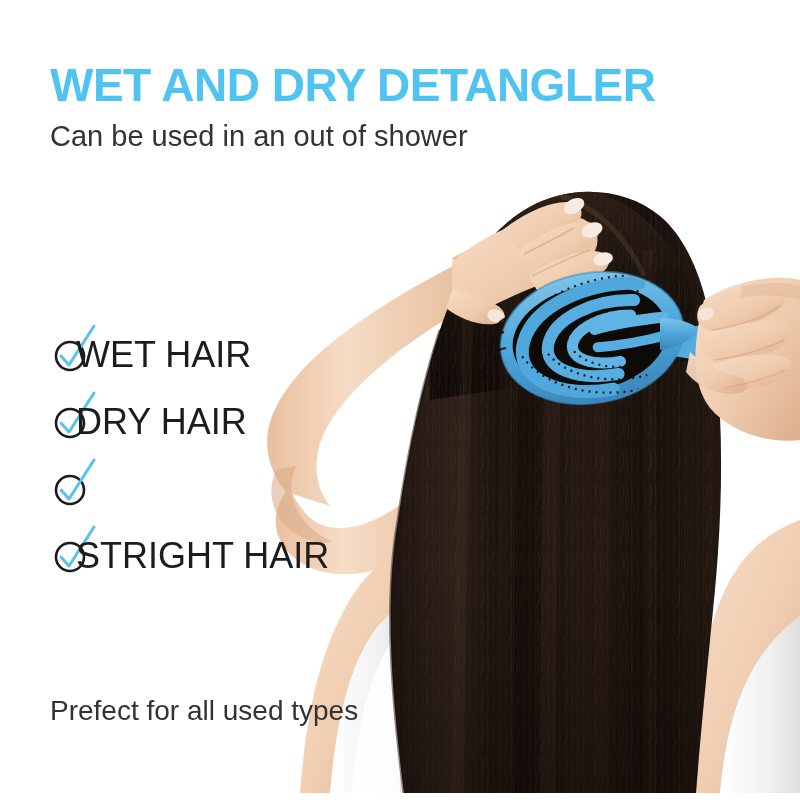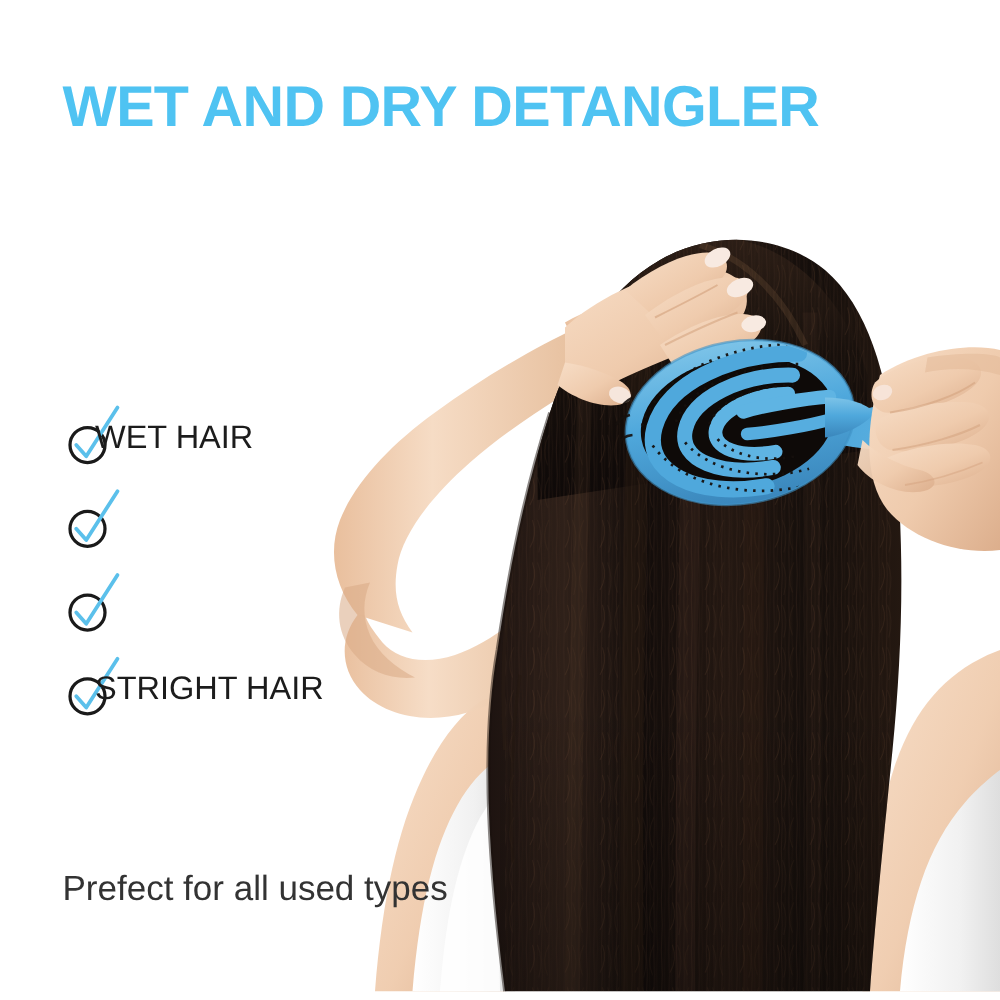--- a/index.html
+++ b/index.html
@@ -345,6 +345,7 @@
 
   <div class="headline">WET AND DRY DETANGLER</div>
 
+  <div class="subhead">Can be used in an out of shower</div>
 
   <div class="checklist">
 

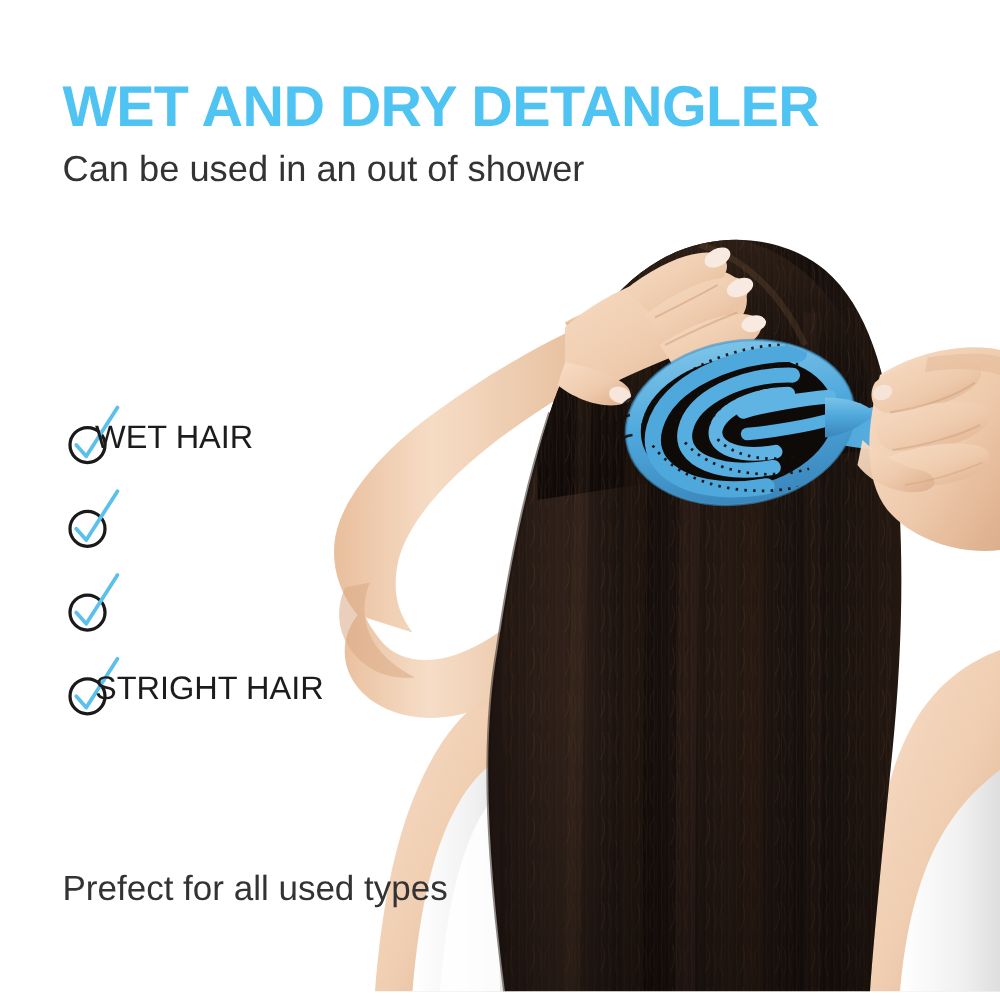--- a/index.html
+++ b/index.html
@@ -63,7 +63,7 @@
     position: absolute;
     left: 28px;
     top: 4px;
-    font-size: 26px;
+    font-size: 36px;
     color: #1c1c1c;
     white-space: nowrap;
   }

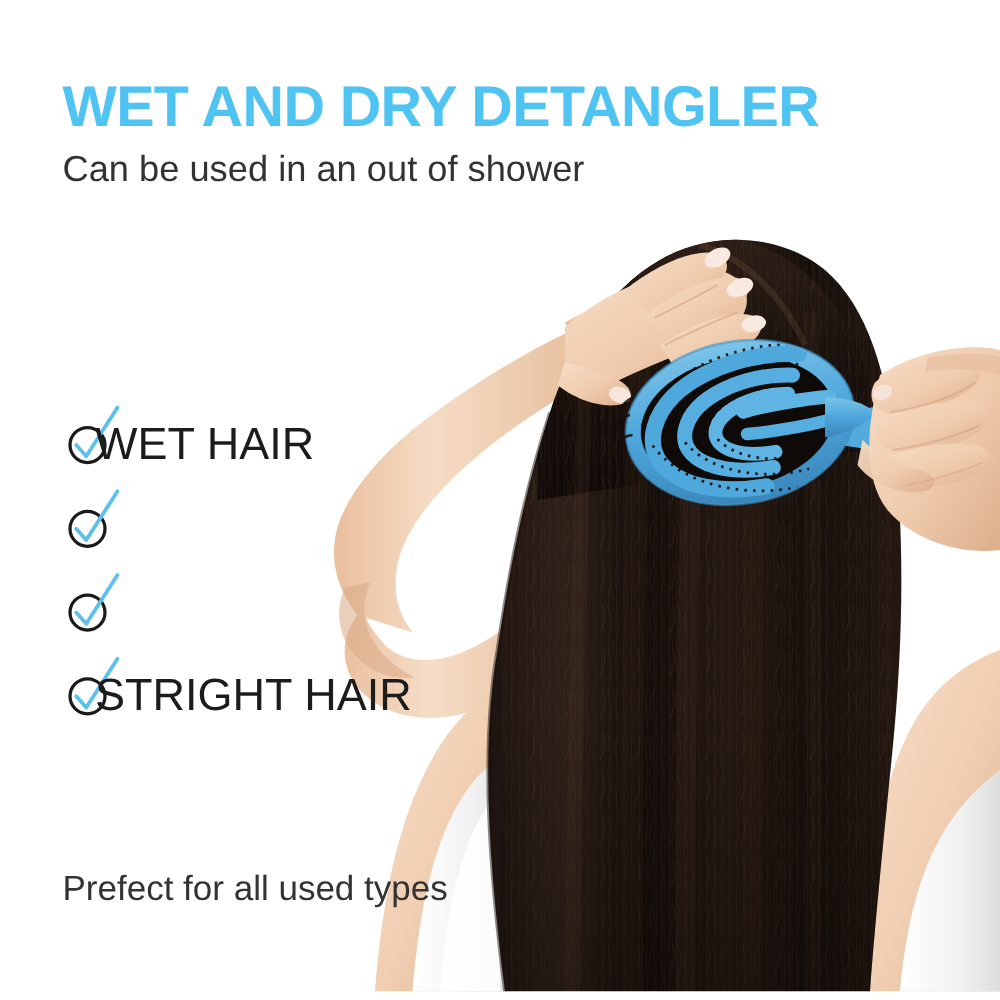--- a/index.html
+++ b/index.html
@@ -366,6 +366,7 @@
           <path d="M13 26 L21 35 L46 -4" fill="none" stroke="#5BC0EB" stroke-width="3" stroke-linecap="round" stroke-linejoin="round"></path>
         </svg>
       </span>
+      <span class="check-label">DRY HAIR</span>
     </div>
 
     <div class="check-row">

